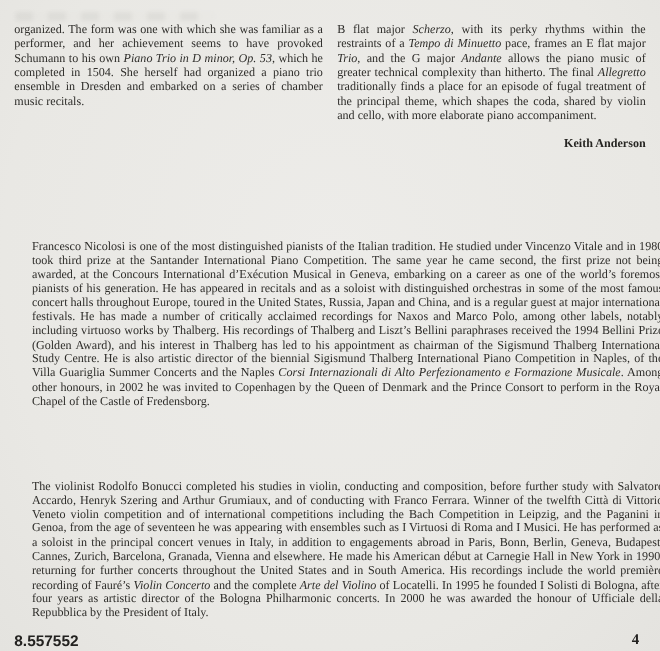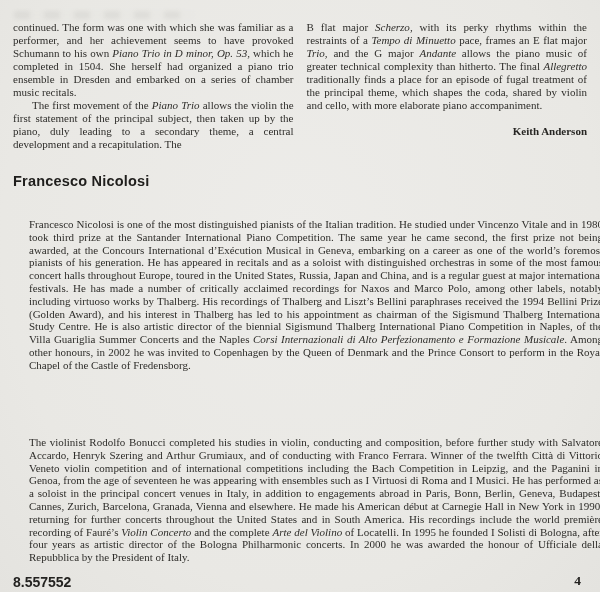--- a/index.html
+++ b/index.html
@@ -95,7 +95,7 @@
 
   <div class="twocol">
     <div class="col">
-      <p><span>continued. The form was one with which she was familiar as a performer, and her achievement seems to have provoked Schumann to his own </span><span style="font-style: italic;">Piano Trio in D minor, Op. 53</span><span>, which he completed in 1504. She herself had organized a piano trio ensemble in Dresden and embarked on a series of chamber music recitals.</span></p>
+      <p><span>organized. The form was one with which she was familiar as a performer, and her achievement seems to have provoked Schumann to his own </span><span style="font-style: italic;">Piano Trio in D minor, Op. 53</span><span>, which he completed in 1504. She herself had organized a piano trio ensemble in Dresden and embarked on a series of chamber music recitals.</span></p>
       <p class="indent"><span>The first movement of the </span><span style="font-style: italic;">Piano Trio</span><span> allows the violin the first statement of the principal subject, then taken up by the piano, duly leading to a secondary theme, a central development and a recapitulation. The</span></p>
     </div>
     <div class="col">

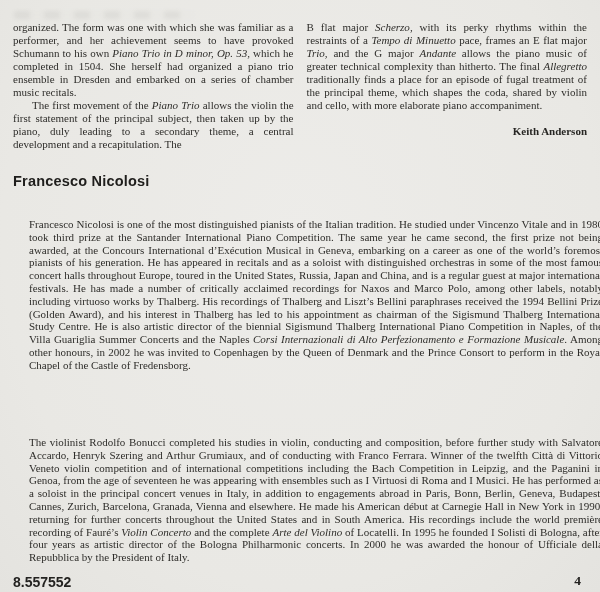--- a/index.html
+++ b/index.html
@@ -96,7 +96,6 @@
   <div class="twocol">
     <div class="col">
       <p><span>organized. The form was one with which she was familiar as a performer, and her achievement seems to have provoked Schumann to his own </span><span style="font-style: italic;">Piano Trio in D minor, Op. 53</span><span>, which he completed in 1504. She herself had organized a piano trio ensemble in Dresden and embarked on a series of chamber music recitals.</span></p>
-      <p class="indent"><span>The first movement of the </span><span style="font-style: italic;">Piano Trio</span><span> allows the violin the first statement of the principal subject, then taken up by the piano, duly leading to a secondary theme, a central development and a recapitulation. The</span></p>
     </div>
     <div class="col">
       <p><span>B flat major </span><span style="font-style: italic;">Scherzo</span><span>, with its perky rhythms within the restraints of a </span><span style="font-style: italic;">Tempo di Minuetto</span><span> pace, frames an E flat major </span><span style="font-style: italic;">Trio</span><span>, and the G major </span><span style="font-style: italic;">Andante</span><span> allows the piano music of greater technical complexity than hitherto. The final </span><span style="font-style: italic;">Allegretto</span><span> traditionally finds a place for an episode of fugal treatment of the principal theme, which shapes the coda, shared by violin and cello, with more elaborate piano accompaniment.</span></p>

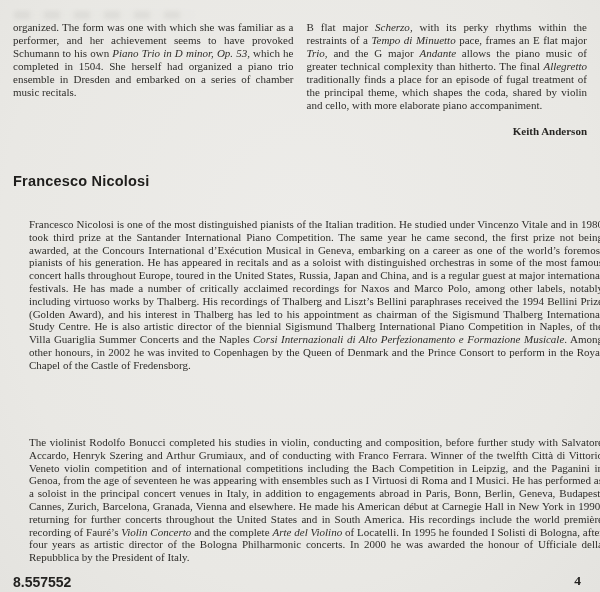--- a/index.html
+++ b/index.html
@@ -103,7 +103,6 @@
     </div>
   </div>
 
-  <div class="heading" id="heading-nicolosi">Francesco Nicolosi</div>
 
   <p class="fullpara" id="para-nicolosi"><span>Francesco Nicolosi is one of the most distinguished pianists of the Italian tradition. He studied under Vincenzo Vitale and in 1980 took third prize at the Santander International Piano Competition. The same year he came second, the first prize not being awarded, at the Concours International d’Exécution Musical in Geneva, embarking on a career as one of the world’s foremost pianists of his generation. He has appeared in recitals and as a soloist with distinguished orchestras in some of the most famous concert halls throughout Europe, toured in the United States, Russia, Japan and China, and is a regular guest at major international festivals. He has made a number of critically acclaimed recordings for Naxos and Marco Polo, among other labels, notably including virtuoso works by Thalberg. His recordings of Thalberg and Liszt’s Bellini paraphrases received the 1994 Bellini Prize (Golden Award), and his interest in Thalberg has led to his appointment as chairman of the Sigismund Thalberg International Study Centre. He is also artistic director of the biennial Sigismund Thalberg International Piano Competition in Naples, of the Villa Guariglia Summer Concerts and the Naples </span><span style="font-style: italic;">Corsi Internazionali di Alto Perfezionamento e Formazione Musicale</span><span>. Among other honours, in 2002 he was invited to Copenhagen by the Queen of Denmark and the Prince Consort to perform in the Royal Chapel of the Castle of Fredensborg.</span></p>
 

